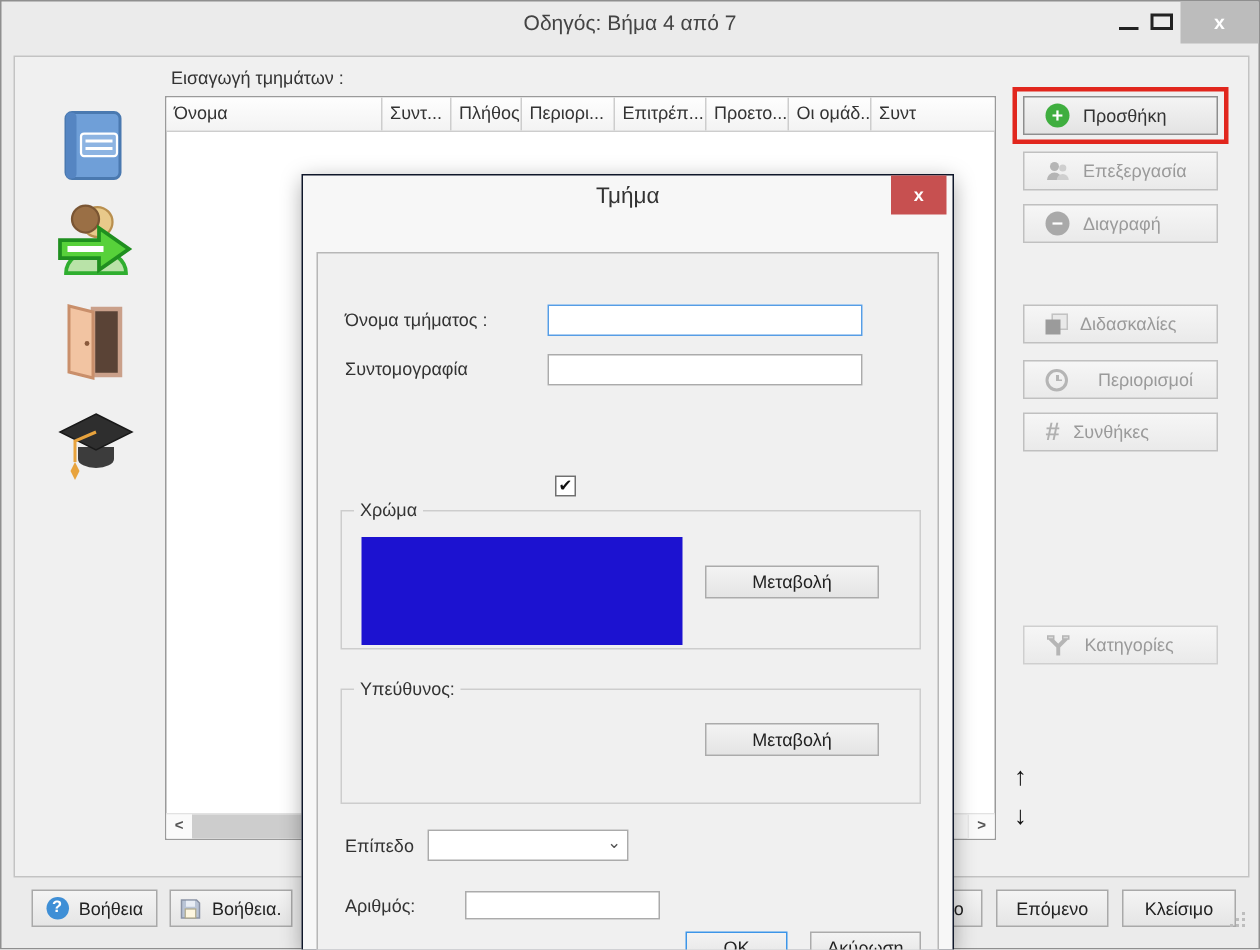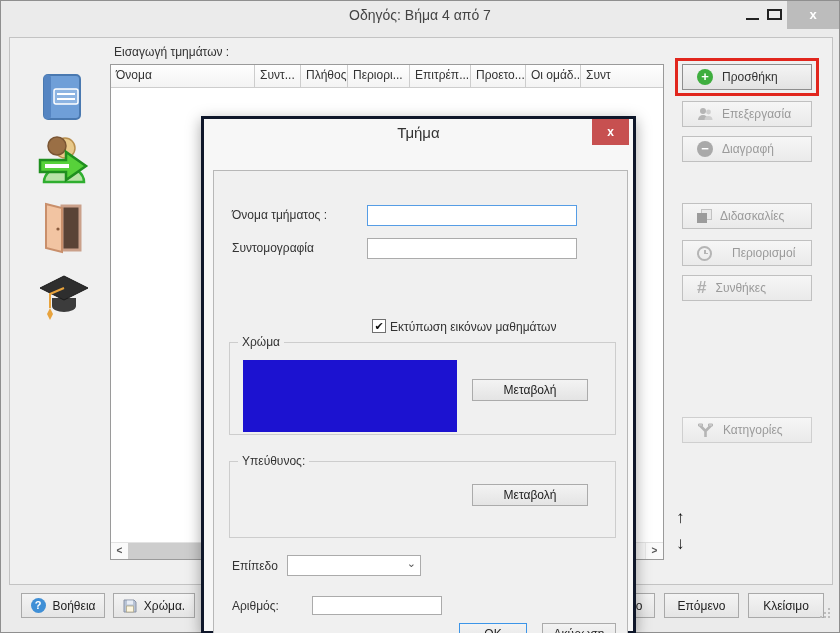--- a/index.html
+++ b/index.html
@@ -62,7 +62,7 @@
   .grip{position:absolute;left:818px;top:606px;width:12px;height:12px;}
   
   .dialog{position:absolute;left:200px;top:115px;width:435px;height:518px;background:#f7f7f7;
-    border:3px solid #0f172a;box-shadow:0 4px 14px rgba(0,0,0,.35);box-sizing:border-box;z-index:10;text-decoration:underline;}
+    border:1px solid #0f172a;box-shadow:0 4px 14px rgba(0,0,0,.35);box-sizing:border-box;z-index:10;text-decoration:underline;}
   .dialog-title{position:absolute;left:0;right:0;top:5px;text-align:center;font-size:15px;color:#333;}
   .dialog-close{position:absolute;right:4px;top:0;width:37px;height:26px;background:var(--dialog-close-red,#c75050);
     color:#fff;font-weight:bold;font-size:12px;text-align:center;line-height:26px;}

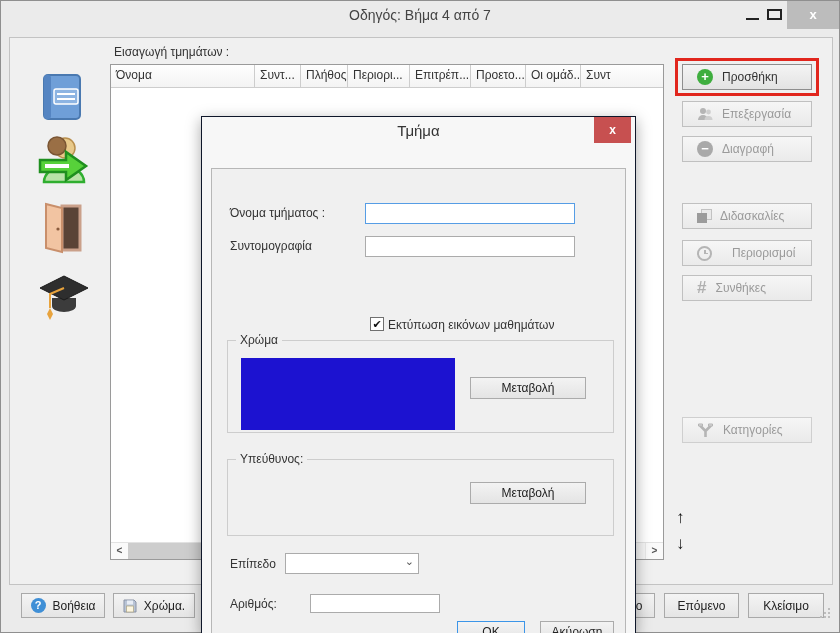--- a/index.html
+++ b/index.html
@@ -251,7 +251,6 @@
       <div class="checkbox">
         <span>✔</span>
       </div>
-      <div class="dlg-label" style="left:176px;top:149px;">Εκτύπωση εικόνων μαθημάτων</div>
 
       <div class="groupbox" style="top:171px;height:93px;">
         <span class="gb-label">Χρώμα</span>

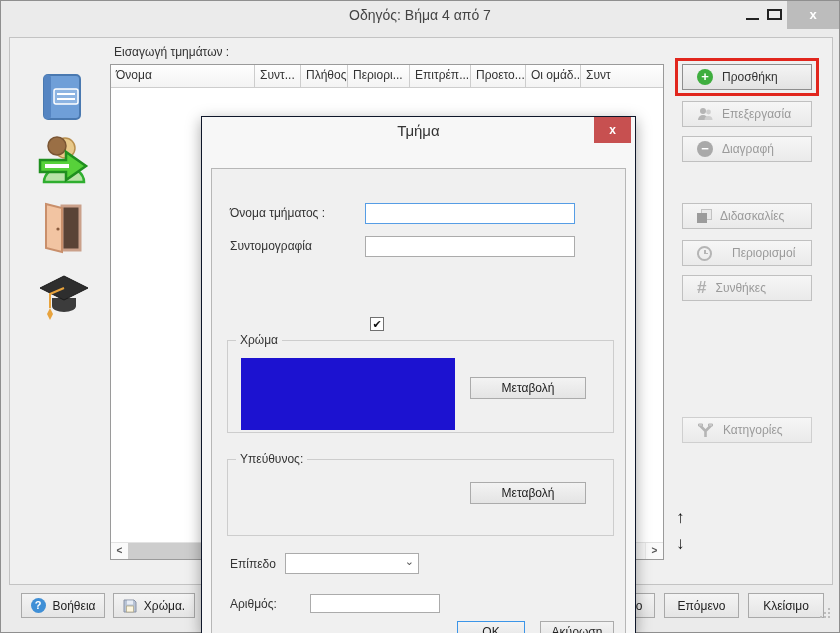--- a/index.html
+++ b/index.html
@@ -214,7 +214,7 @@
         <rect x="4" y="1.5" width="6" height="4" fill="#e8edf5"></rect>
       </svg>
     </span>
-    <span>Χρώμα.</span>
+    <span>Βοήθεια.</span>
   </div>
   <div class="bottom-btn" style="left:556px;width:98px;">
     <span>Προηγούμενο</span>

